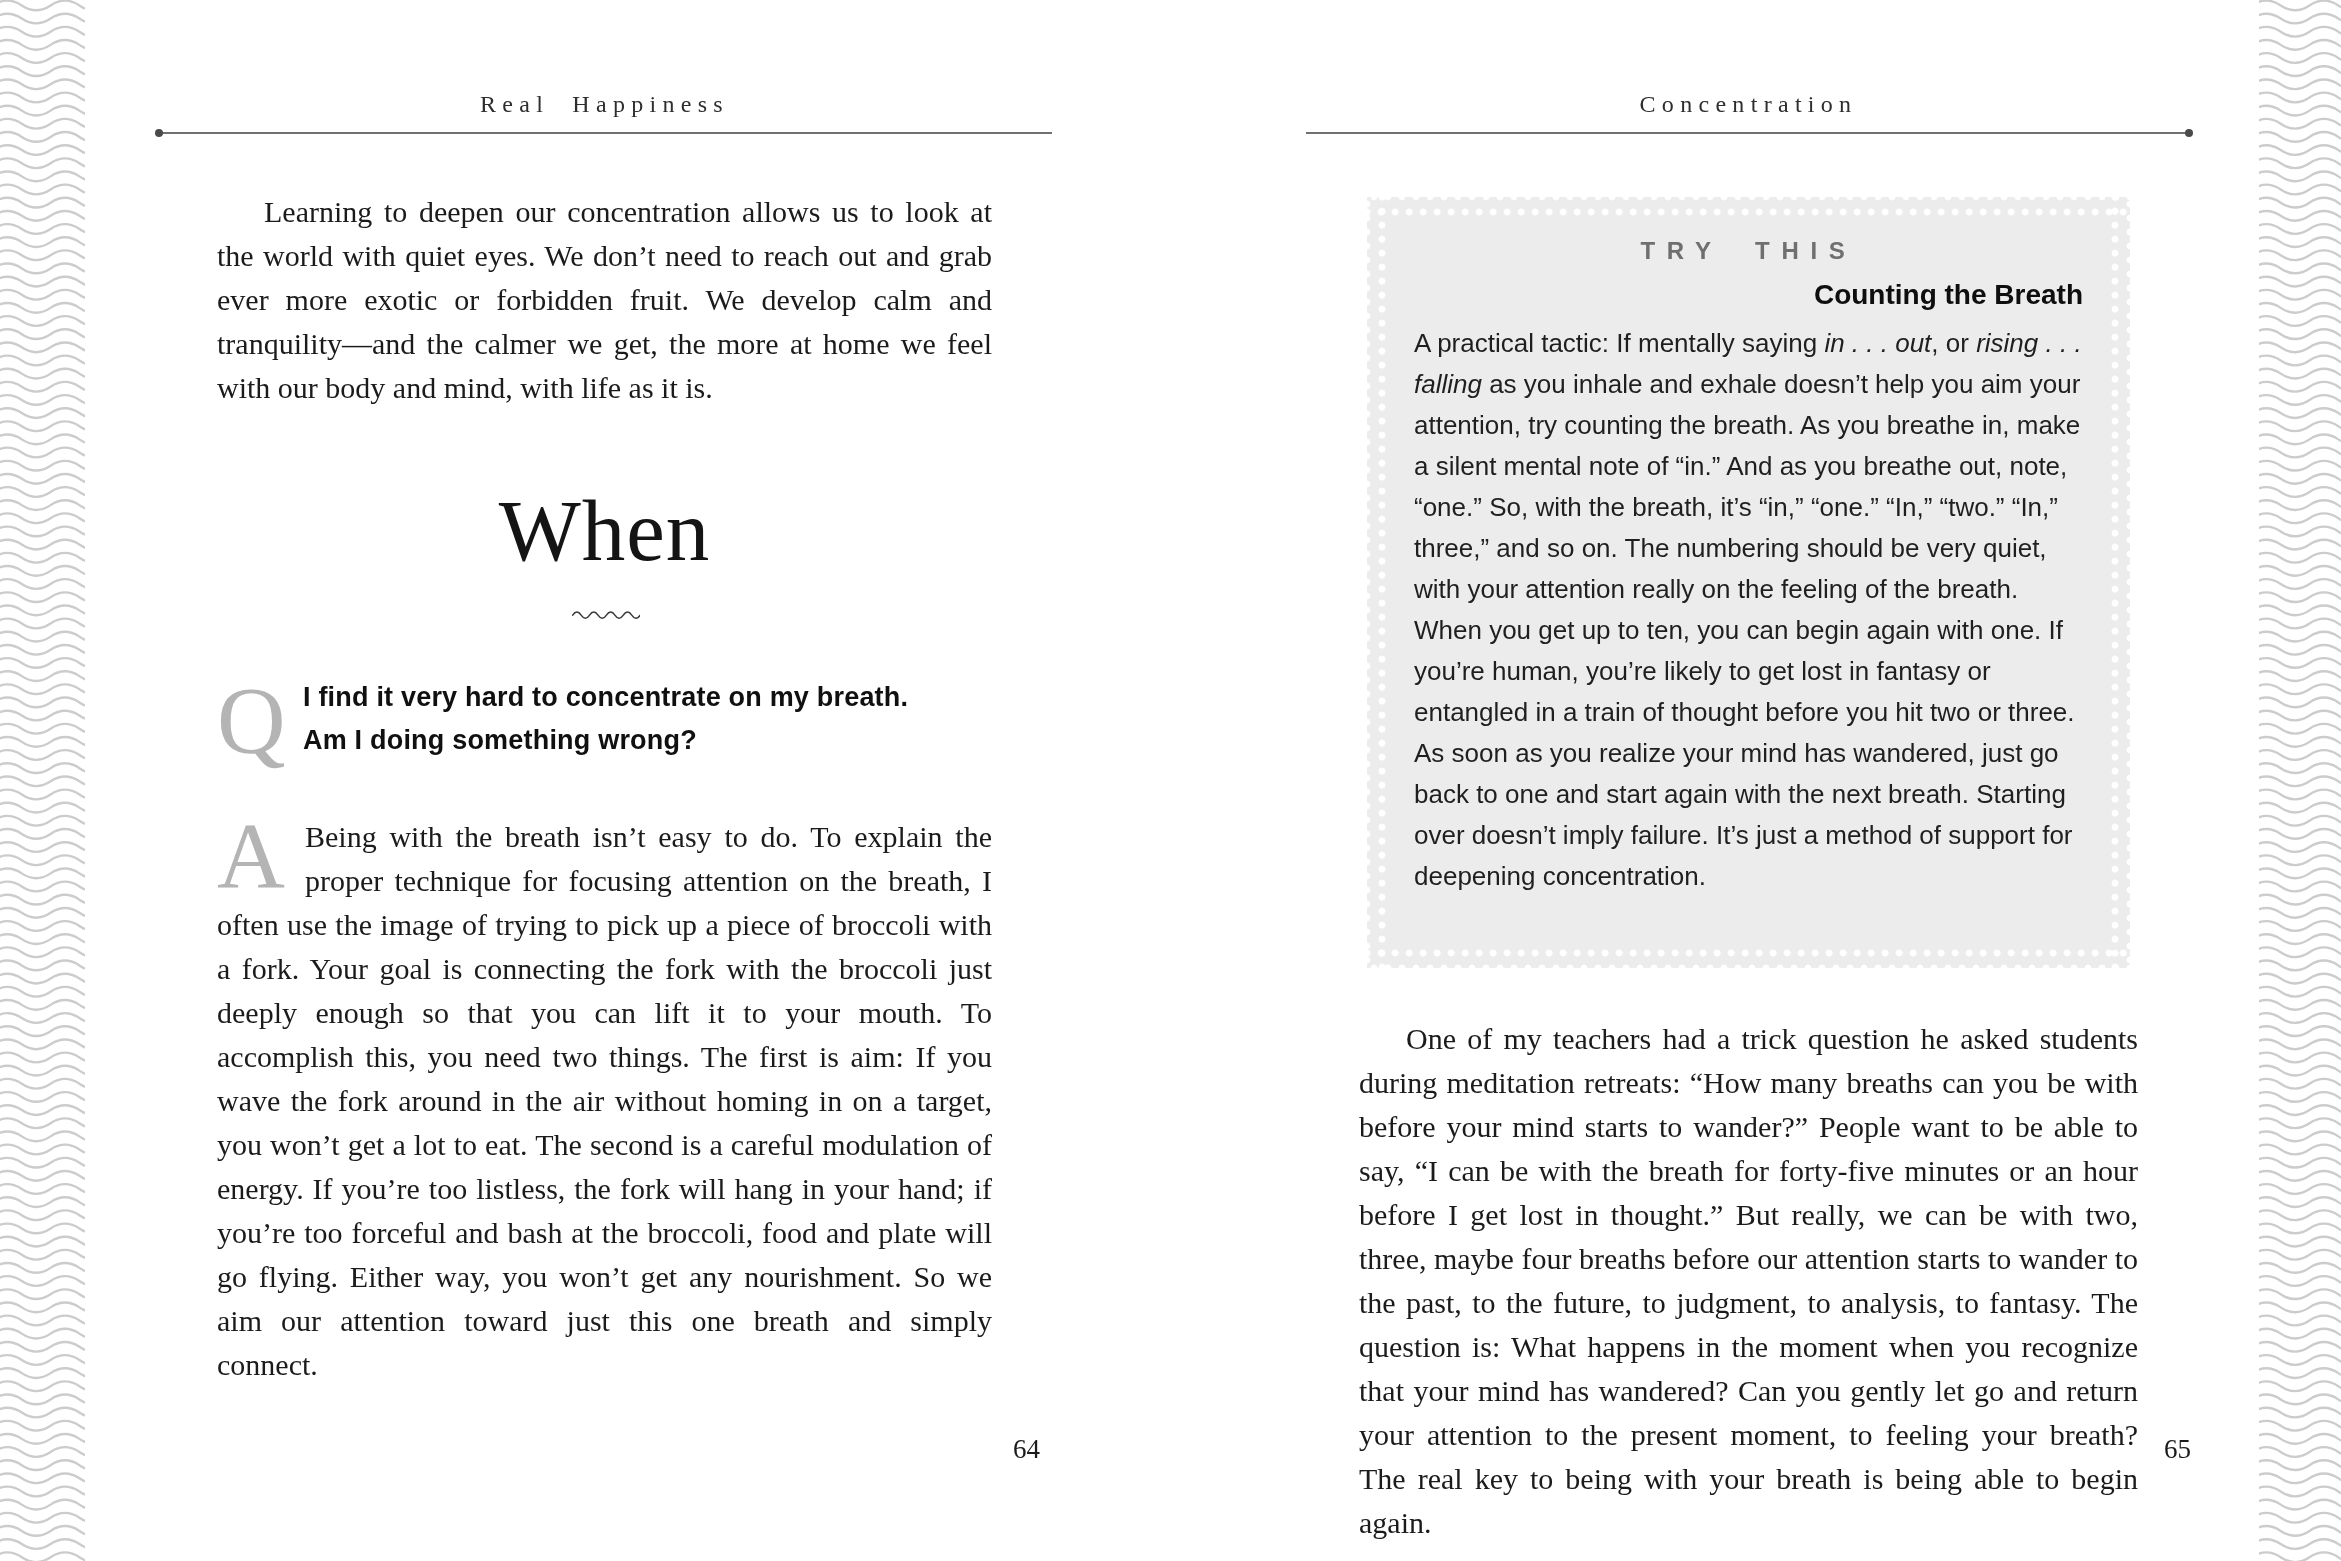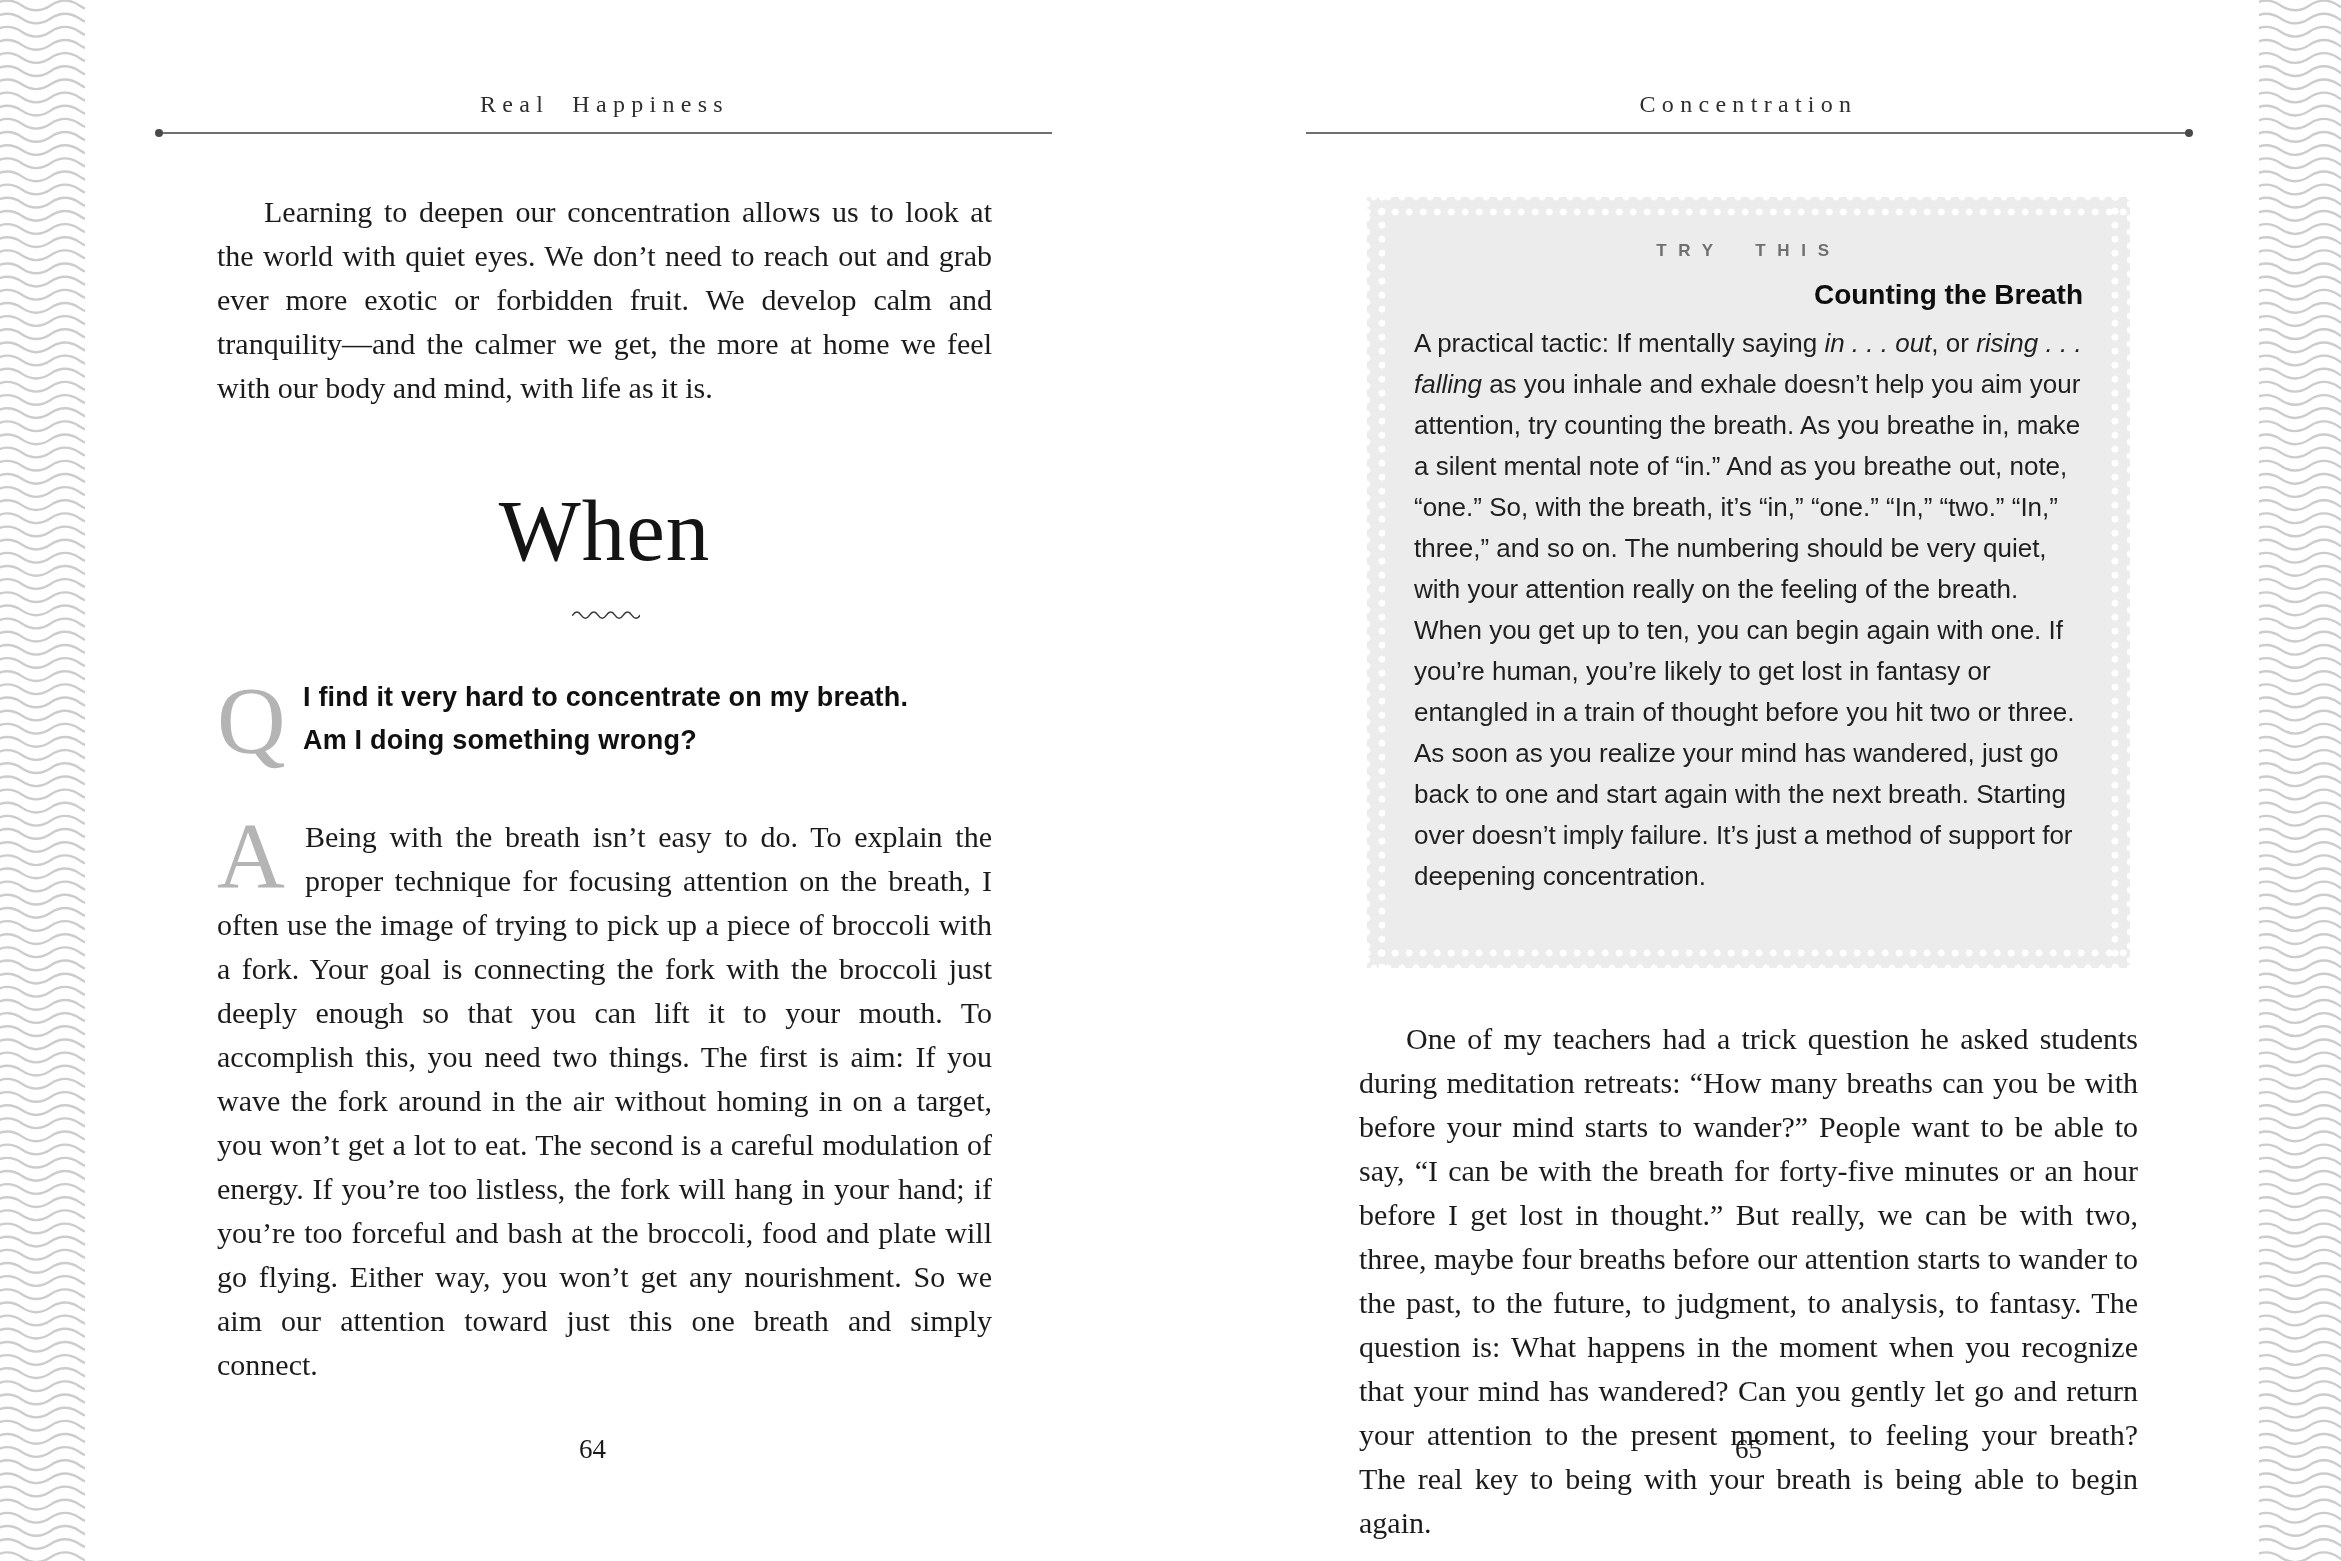--- a/index.html
+++ b/index.html
@@ -63,7 +63,7 @@
              repeat-x, repeat-x, repeat-y, repeat-y,
              repeat-x, repeat-x, repeat-y, repeat-y;}
   .try-kicker{text-align:center;font-family:"Liberation Sans",sans-serif;font-weight:700;
-              font-size:17px;letter-spacing:11.7px;word-spacing:14.4px;color:#6f6f6f;line-height:27px;}
+              font-size:24px;letter-spacing:11.7px;word-spacing:14.4px;color:#6f6f6f;line-height:27px;}
   .try-title{text-align:right;font-family:"Liberation Sans",sans-serif;font-weight:700;
              font-size:28px;color:#0e0e0e;margin-top:14.4px;line-height:32px;}
   .try-body{font-family:"Liberation Sans",sans-serif;font-size:26px;line-height:41px;

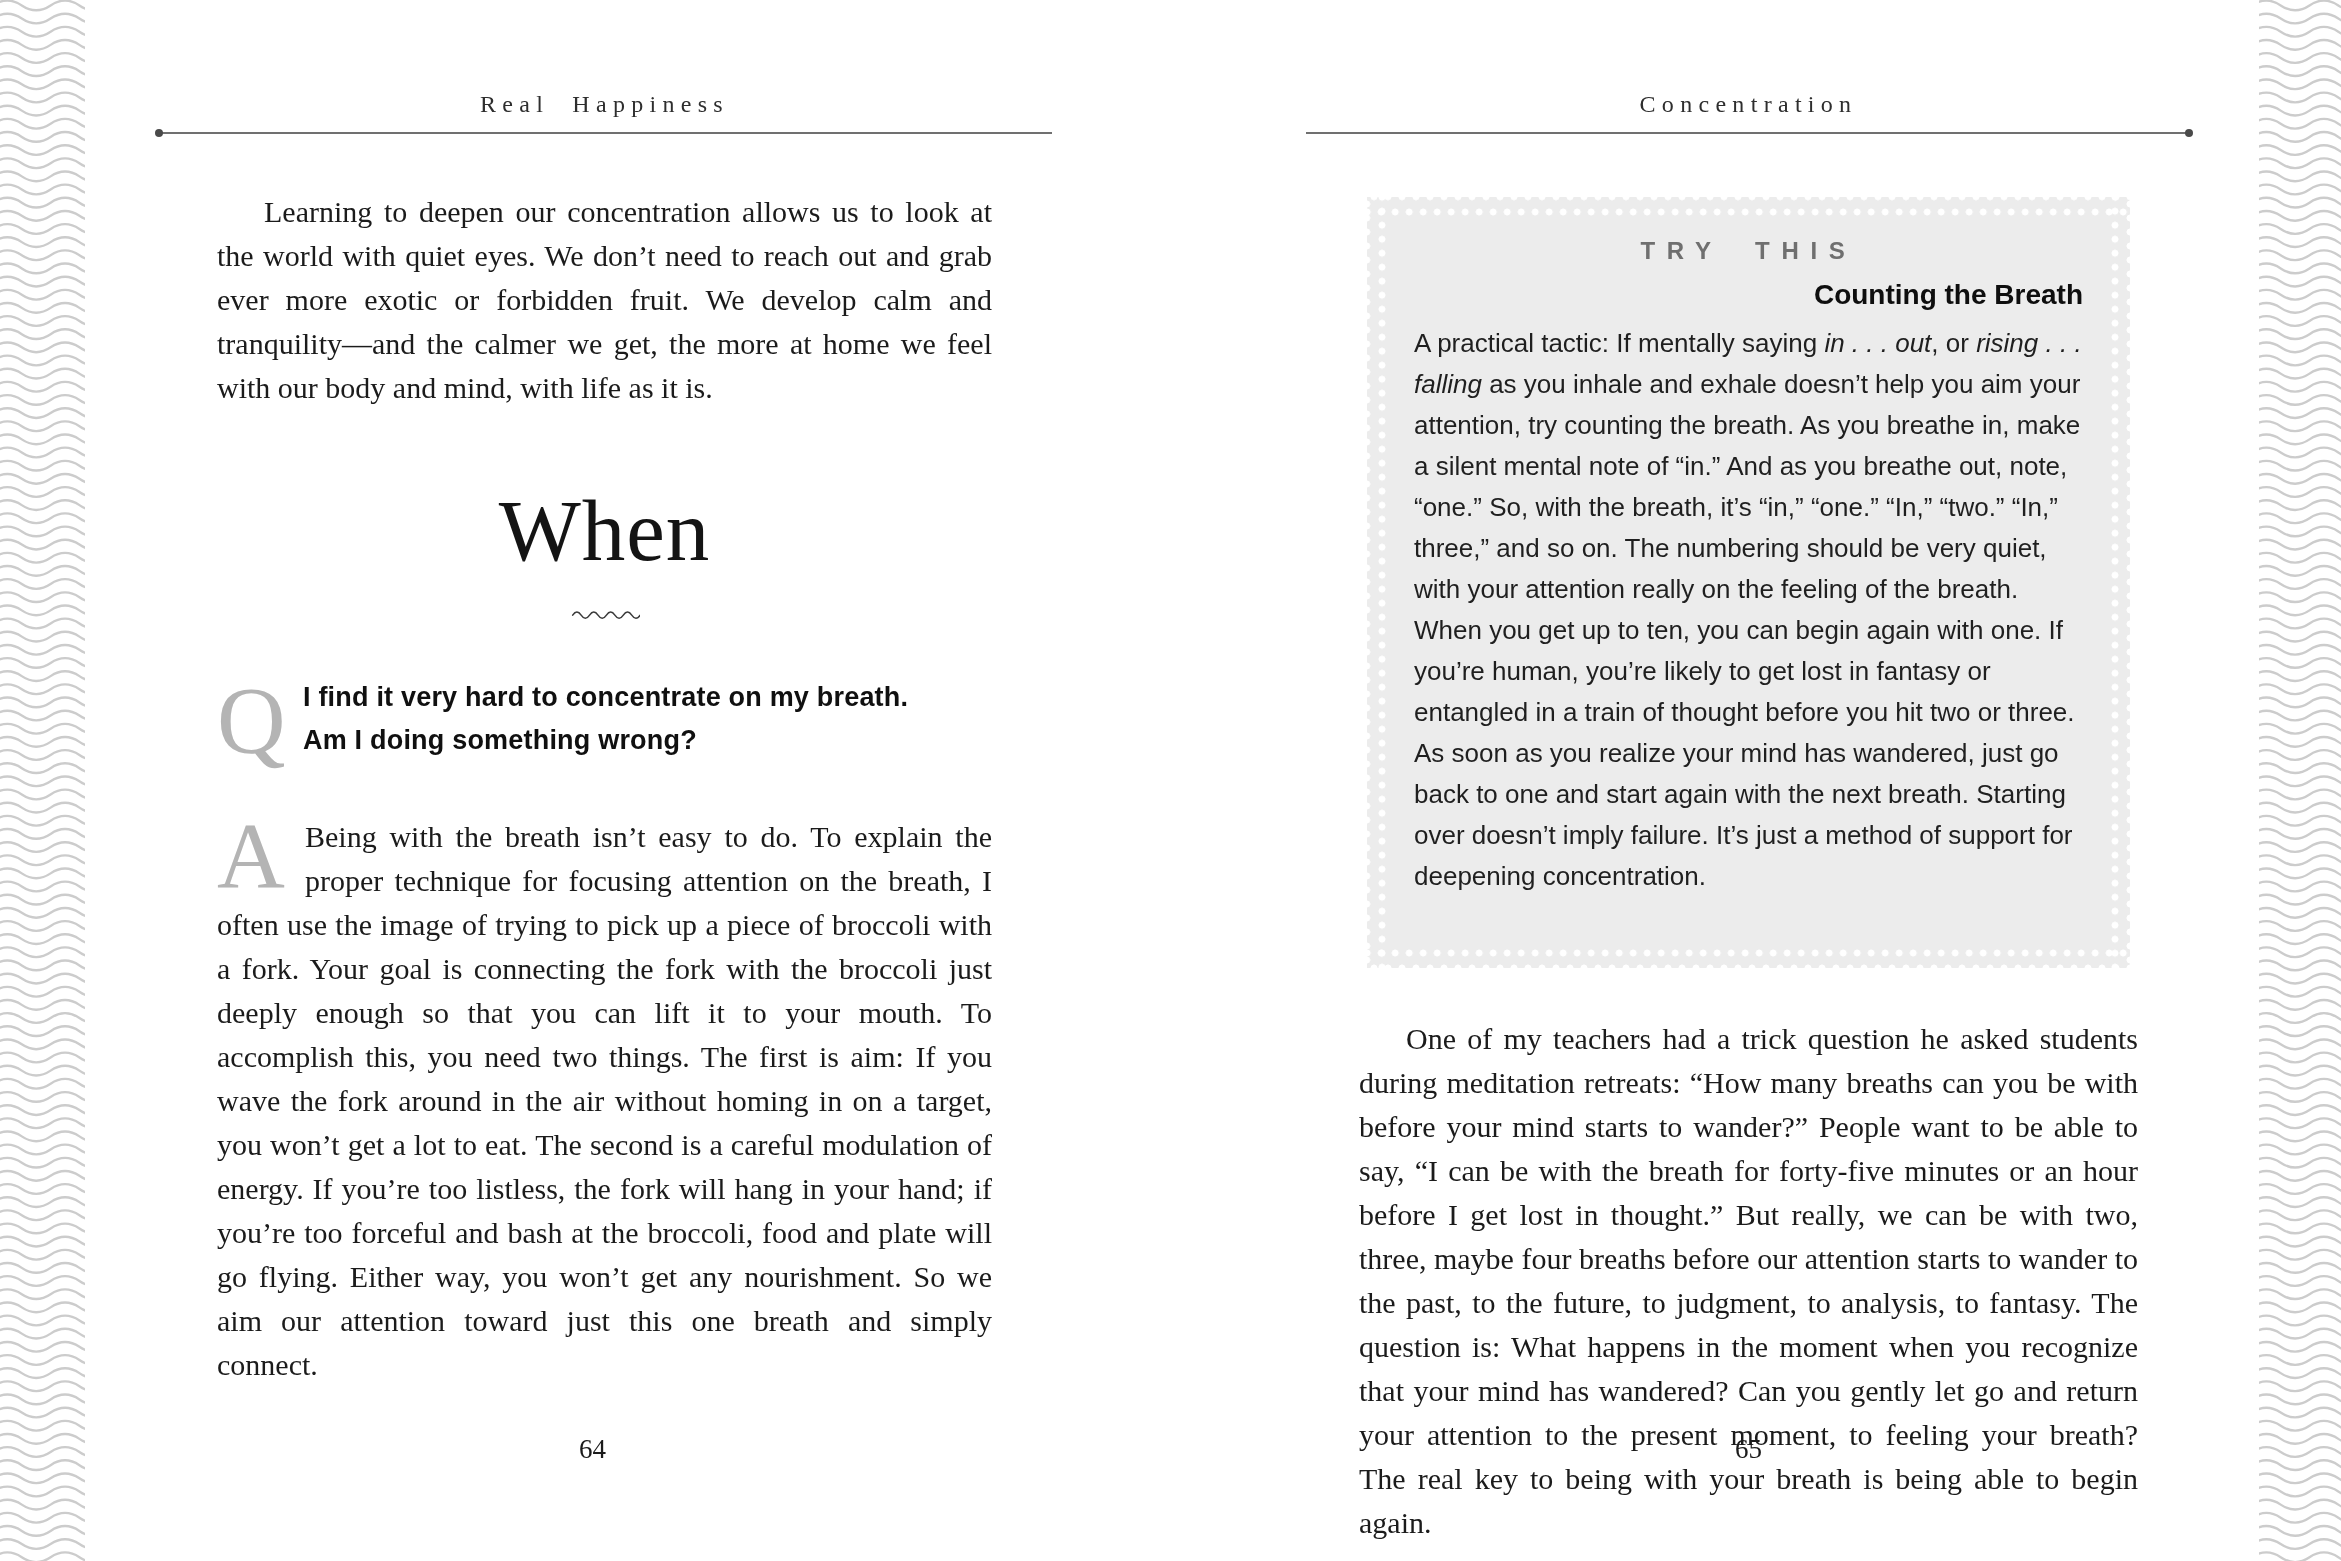--- a/index.html
+++ b/index.html
@@ -37,7 +37,7 @@
   .a-block{margin-top:49px;}
   .a-cap{float:left;width:70px;height:81px;font-size:94px;line-height:81px;margin-right:18px;}
 
-  .page-num{position:absolute;top:1434px;font-size:27px;color:#1b1b1b;text-align:center;}
+  .page-num{position:absolute;top:1434px;font-size:27px;color:#1b1b1b;text-align:right;}
   .page-num.left{left:145px;width:895px;}
   .page-num.right{left:1306px;width:885px;}
 

